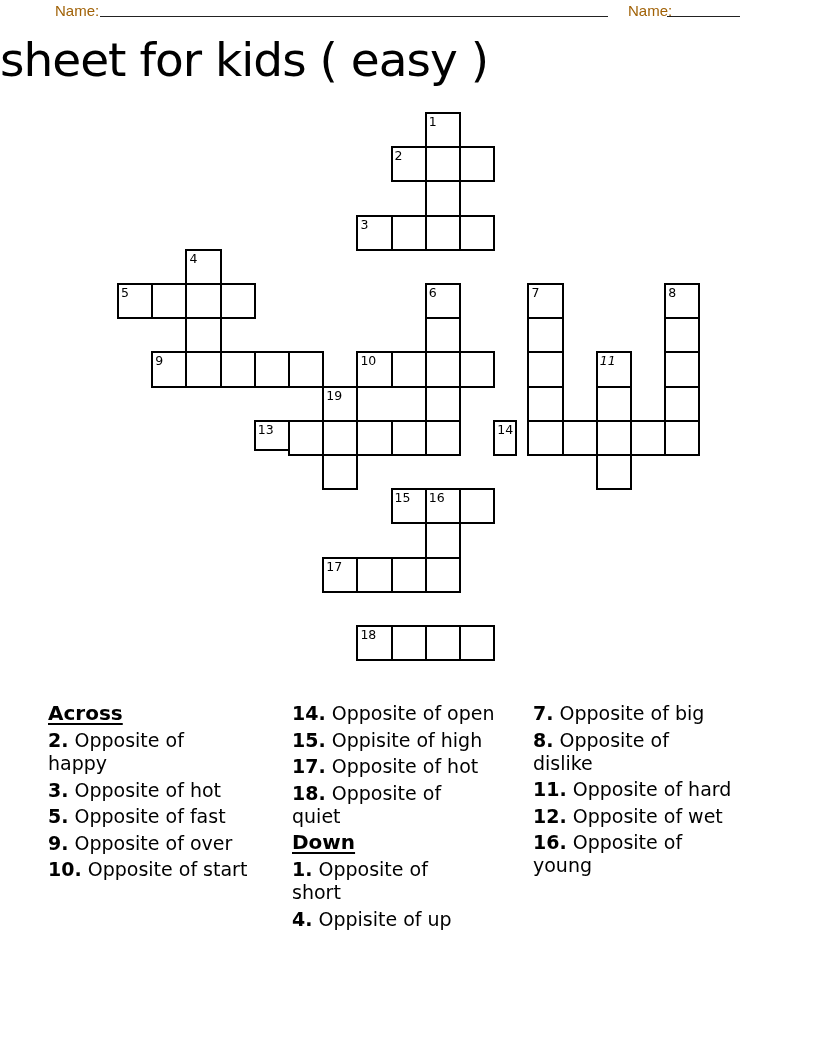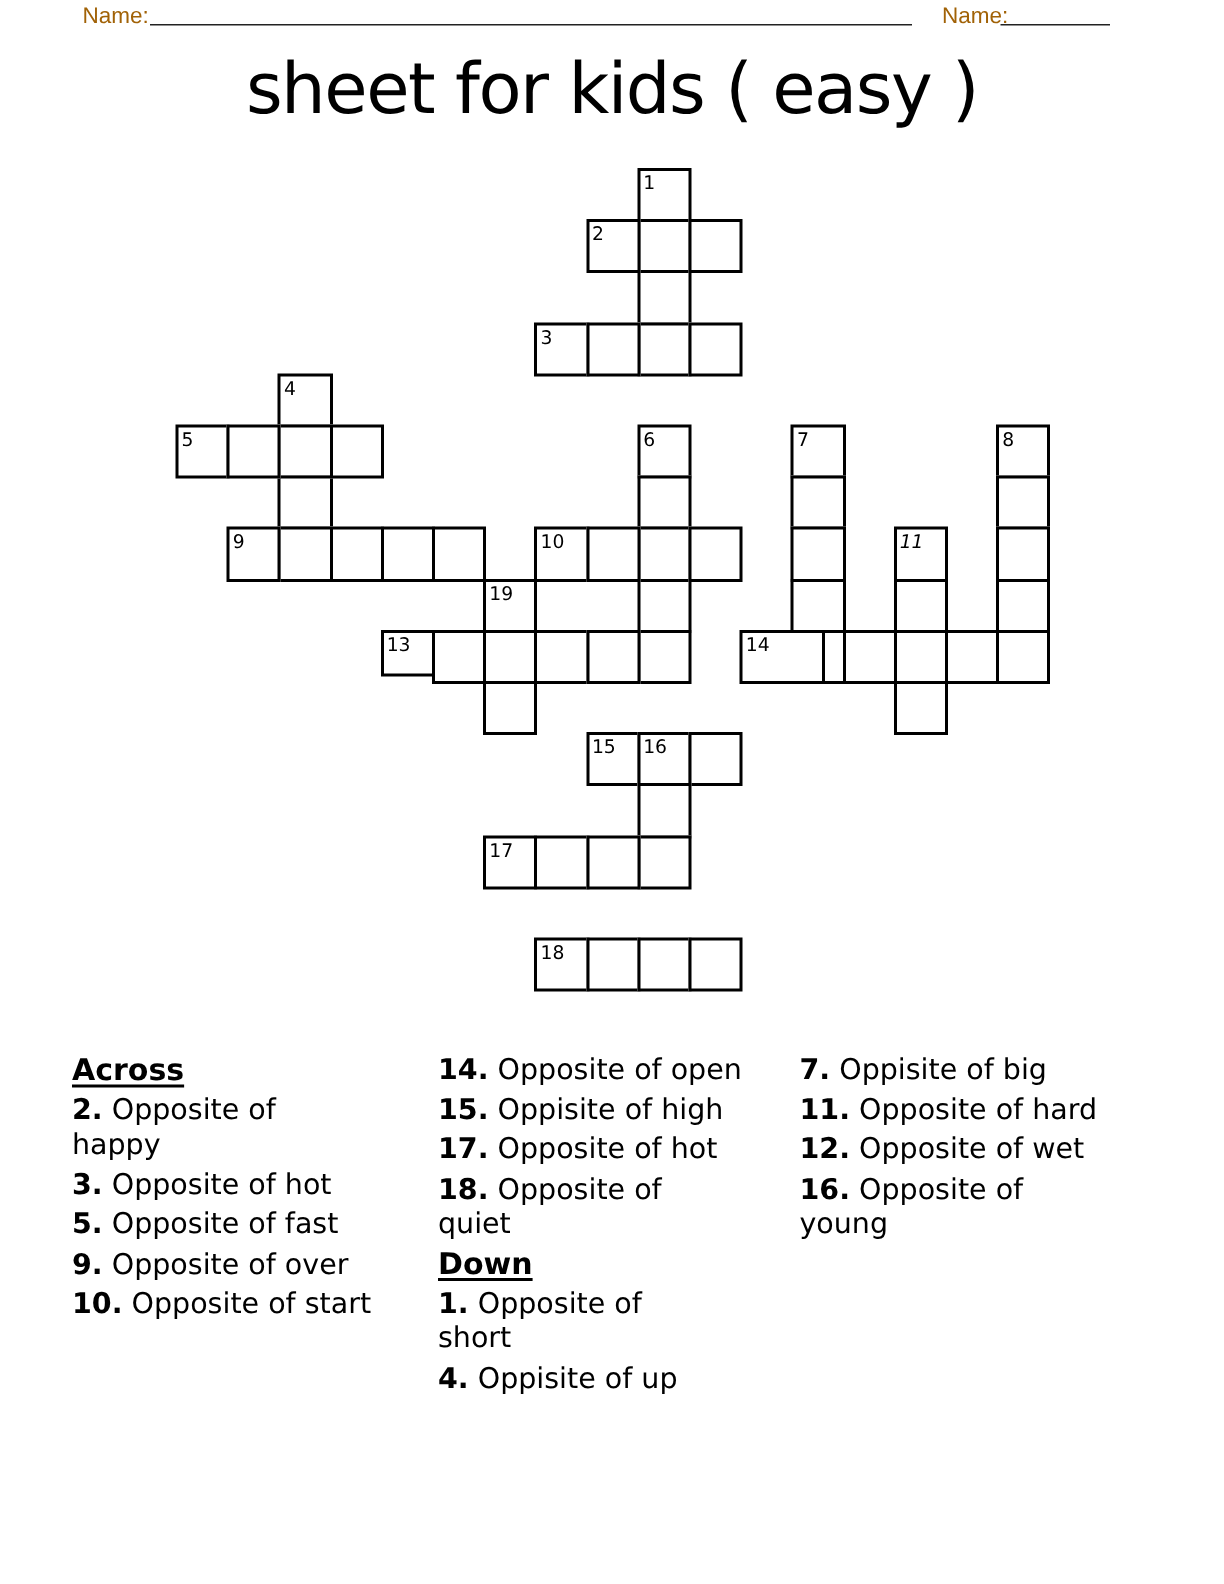--- a/index.html
+++ b/index.html
@@ -33,7 +33,6 @@
     position: absolute;
     top: 32px; left: 0; width: 816px;
     margin: 0;
-    text-align: center;
     font-size: 47px;
     font-weight: 500;
     letter-spacing: -1px;

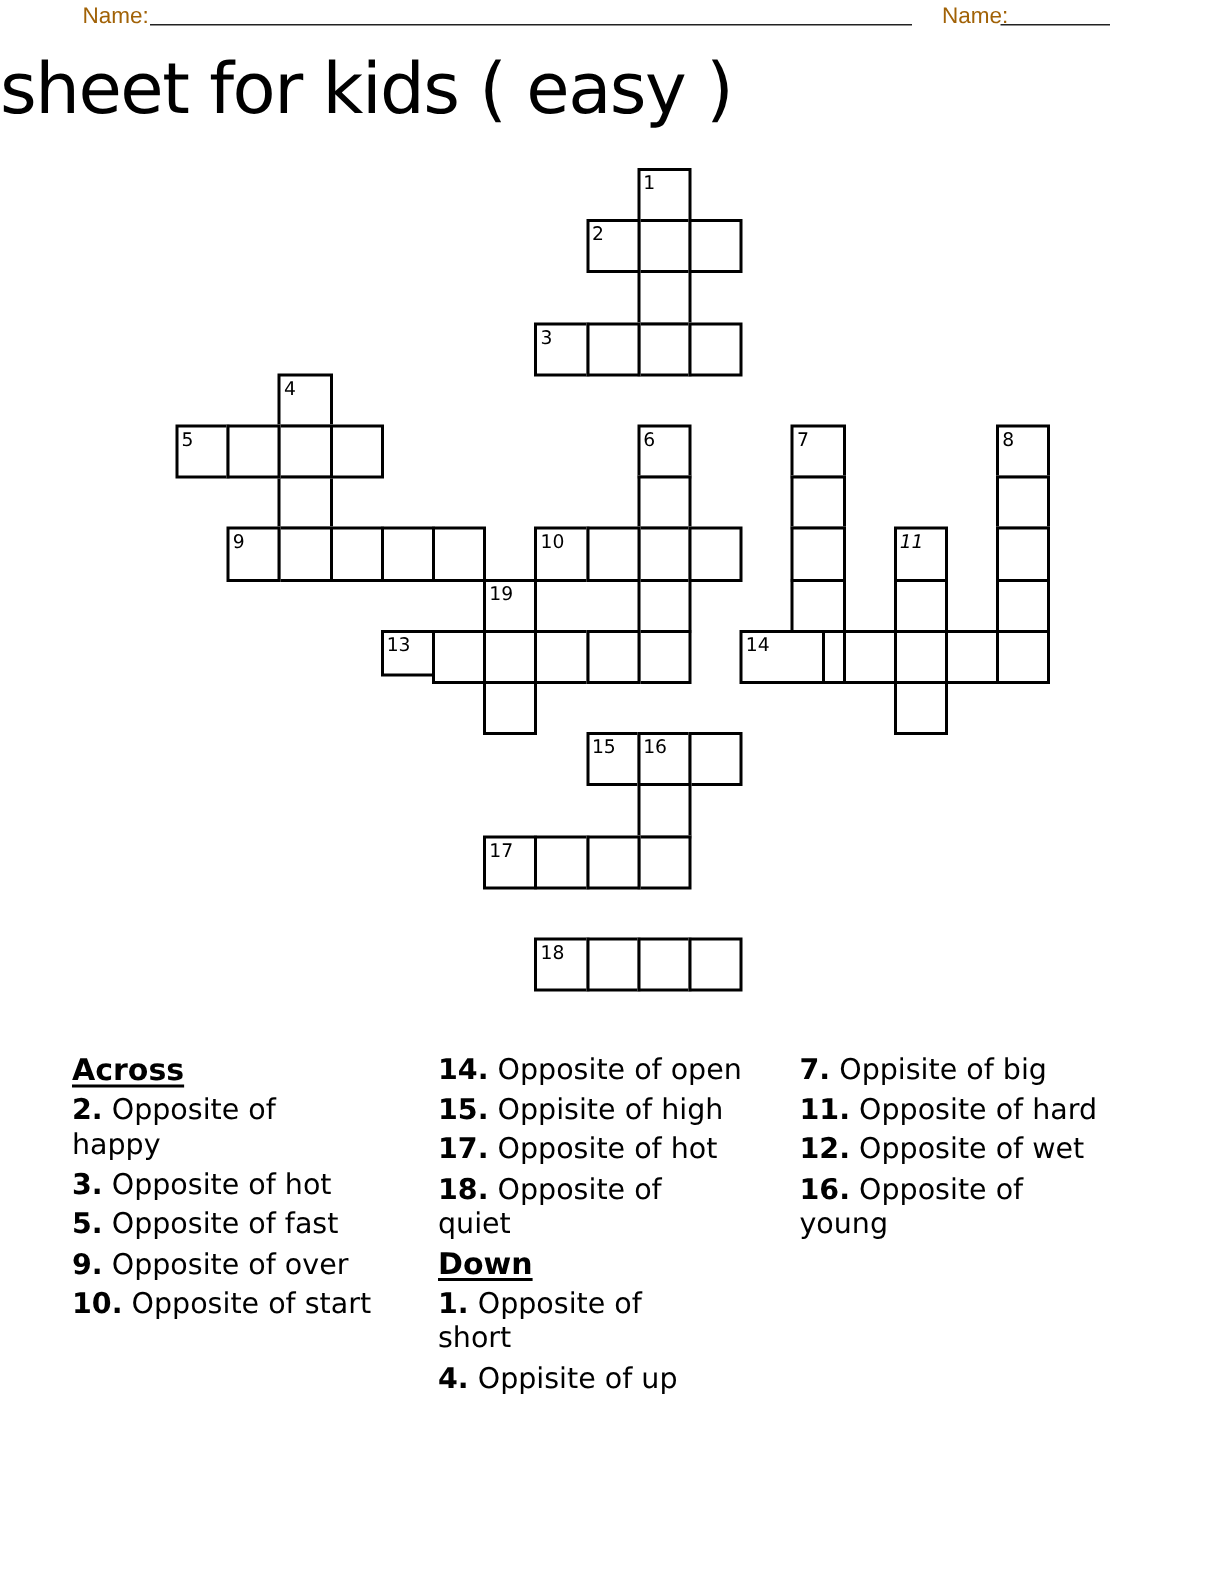--- a/index.html
+++ b/index.html
@@ -164,7 +164,7 @@
       <div class="cell" style="left: 288px; top: 419.8px; width: 36.2px; height: 36.2px;"></div>
       <div class="cell" style="left: 356.4px; top: 419.8px; width: 36.2px; height: 36.2px;"></div>
       <div class="cell" style="left: 390.6px; top: 419.8px; width: 36.2px; height: 36.2px;"></div>
-      <div class="cell" style="left: 493.2px; top: 419.8px; width: 57px; height: 36.2px;">
+      <div class="cell" style="left: 493.2px; top: 419.8px; width: 24px; height: 36.2px;">
         <span class="cellnum">14</span>
       </div>
       <div class="cell" style="left: 561.6px; top: 419.8px; width: 36.2px; height: 36.2px;"></div>

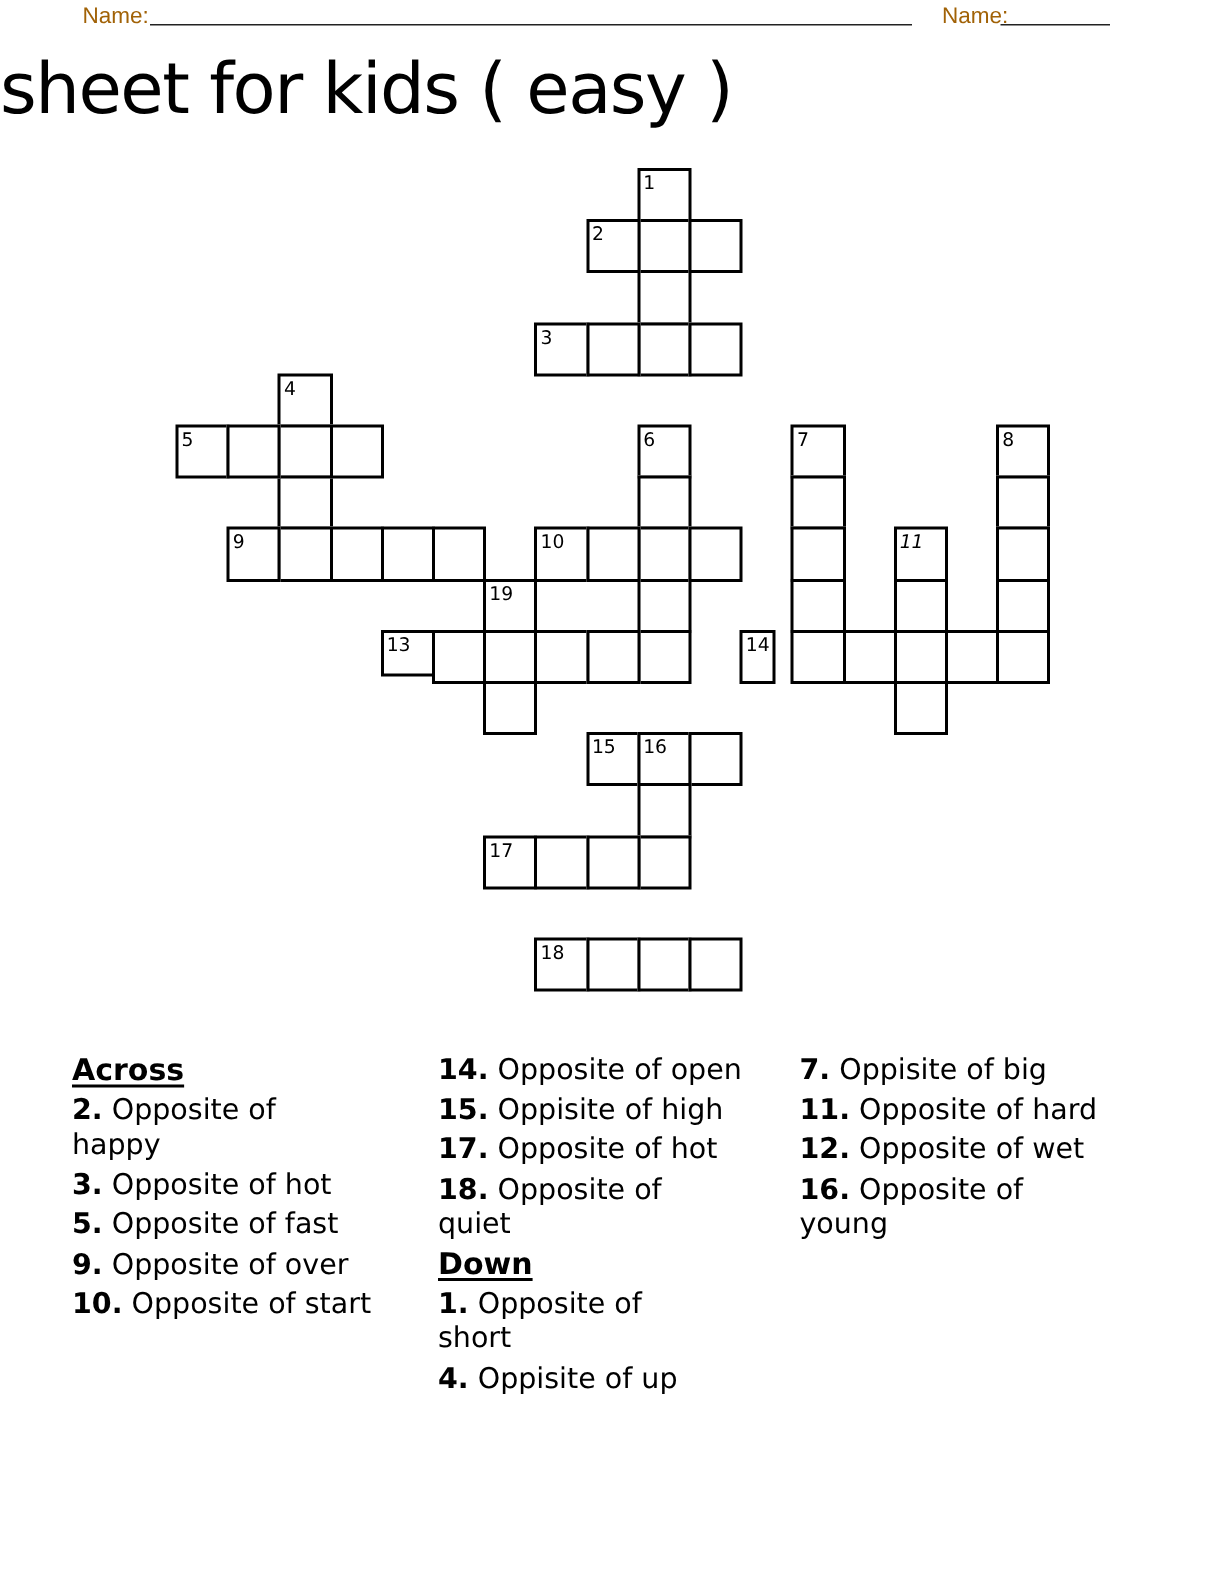--- a/index.html
+++ b/index.html
@@ -213,7 +213,7 @@
         <p class="clue"><span class="clue-num">4.</span><span class="clue-text"> Oppisite of up</span></p>
       </div>
       <div class="clue-col" style="left: 533px; width: 252px;">
-        <p class="clue"><span class="clue-num">7.</span><span class="clue-text"> Oppisite of big</span></p>
+        <p class="clue"><span class="clue-num">7.</span><span class="clue-text"> Opposite of big</span></p>
         <p class="clue"><span class="clue-num">11.</span><span class="clue-text"> Opposite of hard</span></p>
         <p class="clue"><span class="clue-num">12.</span><span class="clue-text"> Opposite of wet</span></p>
         <p class="clue"><span class="clue-num">16.</span><span class="clue-text"> Opposite of

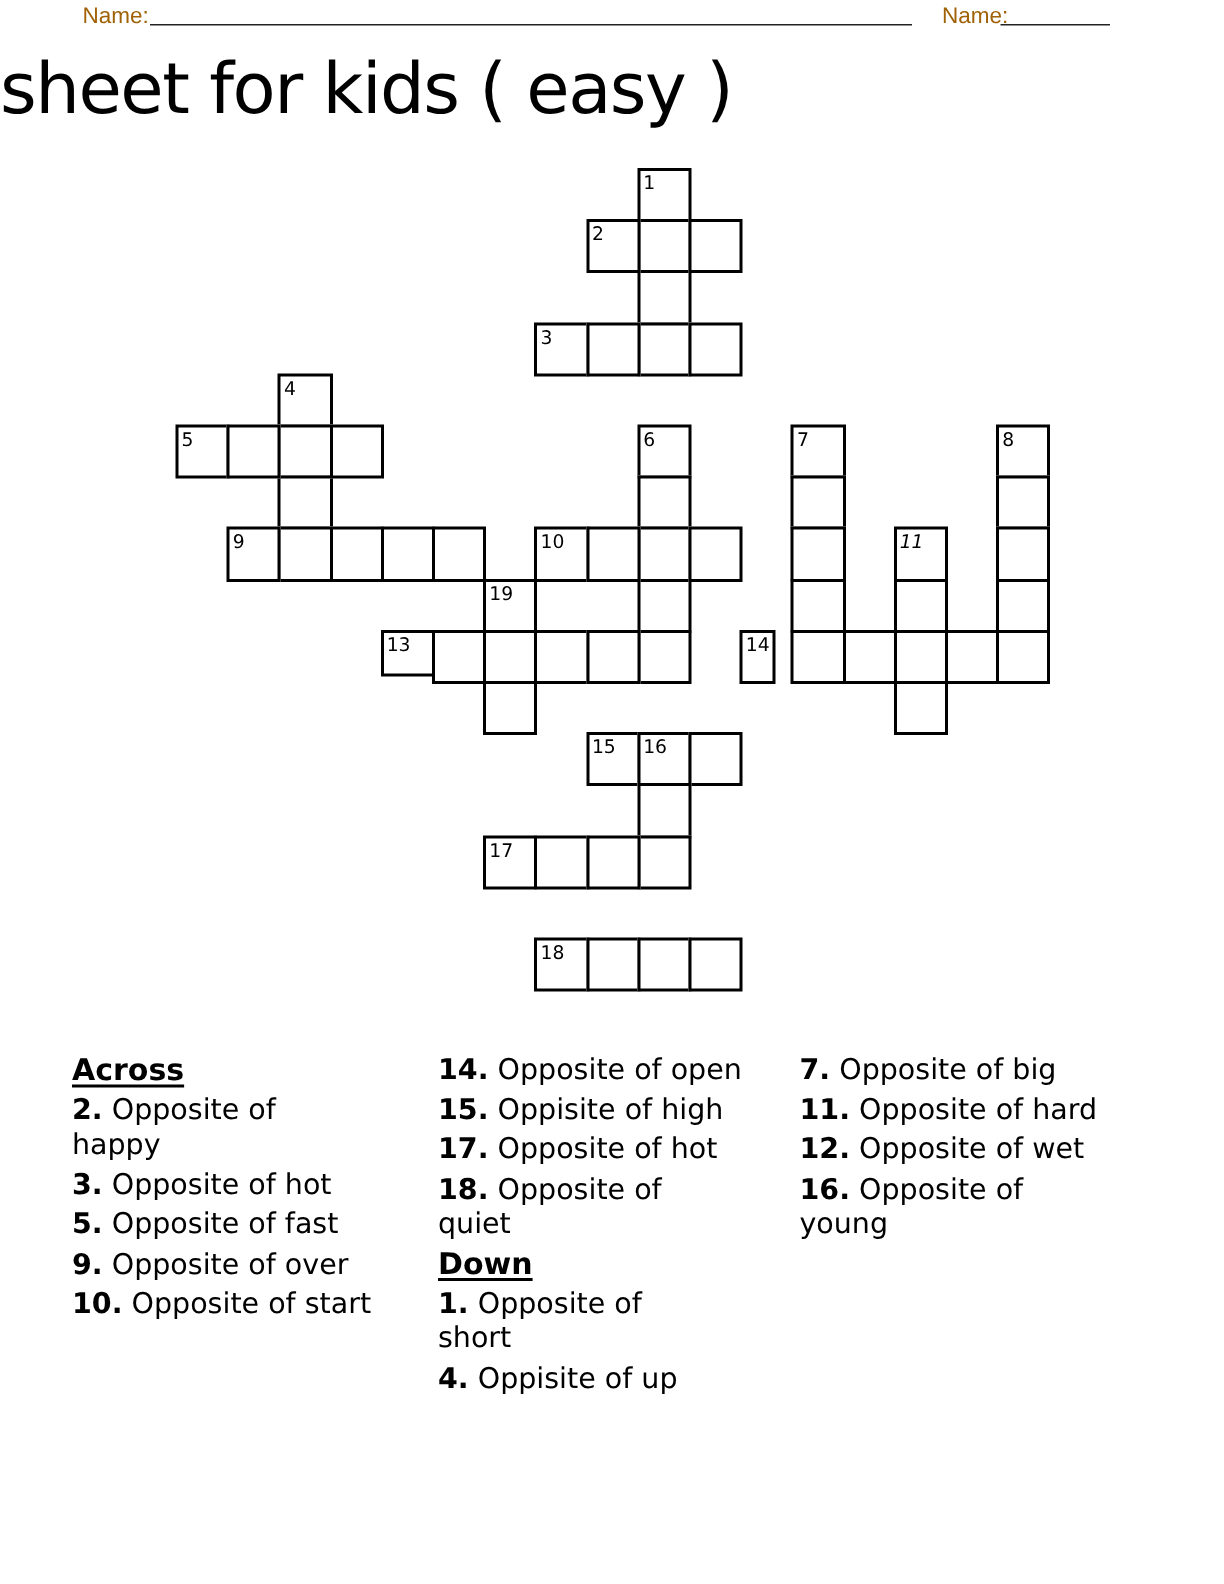--- a/index.html
+++ b/index.html
@@ -214,6 +214,8 @@
       </div>
       <div class="clue-col" style="left: 533px; width: 252px;">
         <p class="clue"><span class="clue-num">7.</span><span class="clue-text"> Opposite of big</span></p>
+        <p class="clue"><span class="clue-num">8.</span><span class="clue-text"> Opposite of
+dislike</span></p>
         <p class="clue"><span class="clue-num">11.</span><span class="clue-text"> Opposite of hard</span></p>
         <p class="clue"><span class="clue-num">12.</span><span class="clue-text"> Opposite of wet</span></p>
         <p class="clue"><span class="clue-num">16.</span><span class="clue-text"> Opposite of

